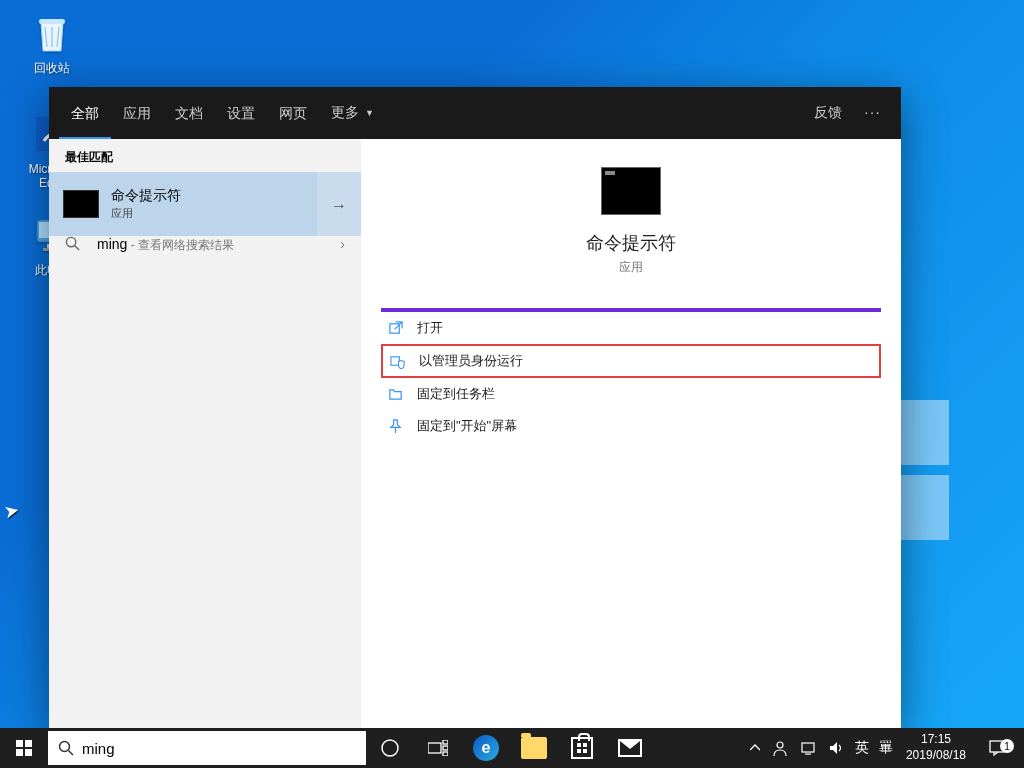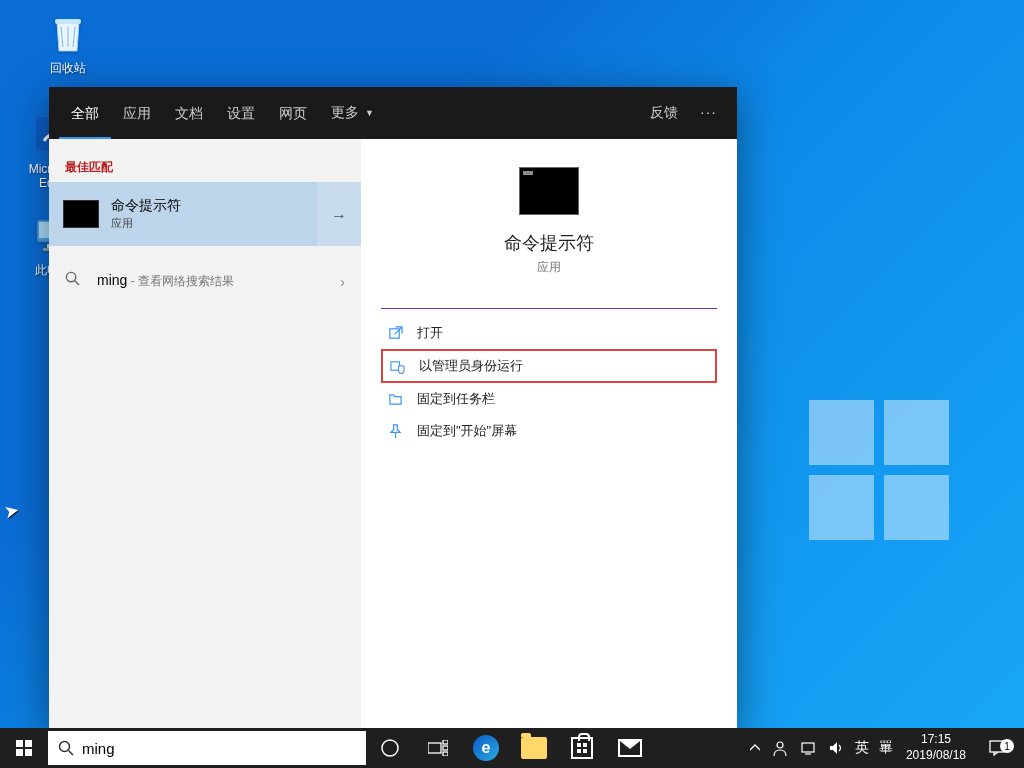--- a/index.html
+++ b/index.html
@@ -8,7 +8,7 @@
 .win-logo>div{background:rgba(255,255,255,.55)}
 .desktop-icon{position:absolute;display:flex;flex-direction:column;align-items:center;width:76px;color:#fff;text-shadow:1px 1px 2px rgba(0,0,0,.6);font-size:12px;cursor:pointer}
 .desktop-icon .ico{width:48px;height:48px;margin-bottom:4px;display:flex;align-items:center;justify-content:center}
-.recycle-bin{left:30px;top:8px}
+.recycle-bin{left:14px;top:8px}
 .edge-icon{left:15px;top:110px}
 .this-pc{left:15px;top:210px}
 .recycle-bin .ico svg{filter:drop-shadow(0 1px 1px rgba(0,0,0,.3))}

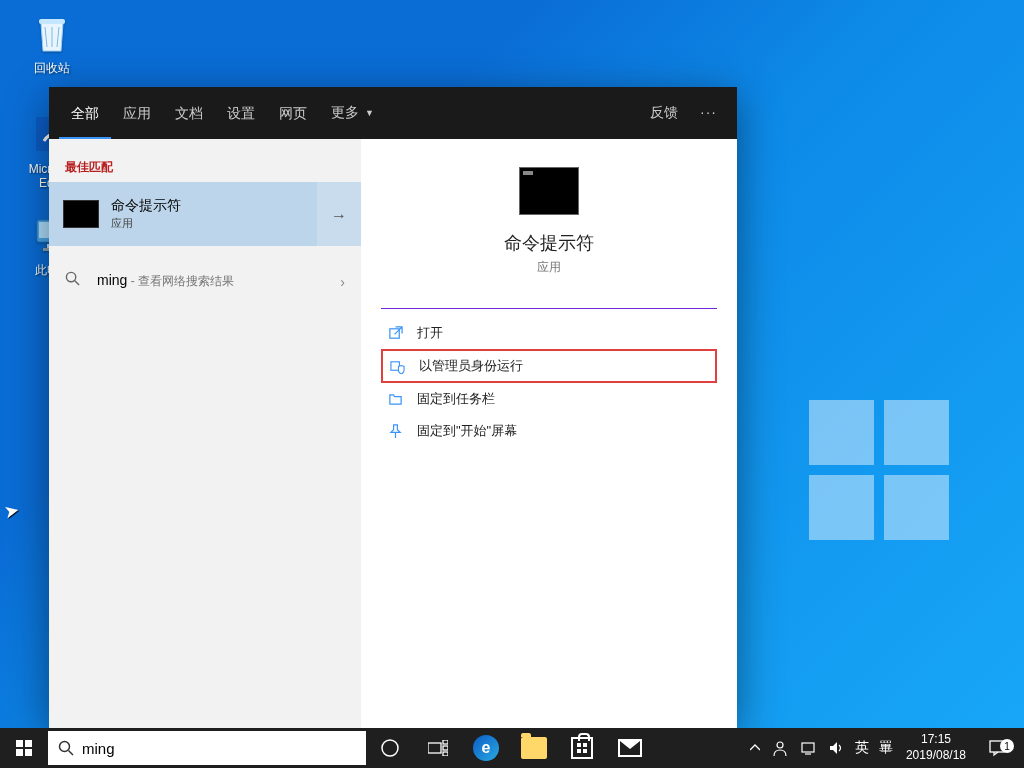--- a/index.html
+++ b/index.html
@@ -13,7 +13,7 @@
 .this-pc{left:15px;top:210px}
 .recycle-bin .ico svg{filter:drop-shadow(0 1px 1px rgba(0,0,0,.3))}
 .this-pc .ico svg{filter:drop-shadow(0 1px 1px rgba(0,0,0,.3))}
-.search-panel{position:absolute;left:49px;top:87px;width:688px;height:641px;background:#fff;box-shadow:0 10px 40px rgba(0,0,0,.45);display:flex;flex-direction:column}
+.search-panel{position:absolute;left:49px;top:87px;width:852px;height:641px;background:#fff;box-shadow:0 10px 40px rgba(0,0,0,.45);display:flex;flex-direction:column}
 .sp-header{height:52px;background:#1a1a1a;display:flex;align-items:center;padding:0 10px;color:#fff;font-size:14px}
 .sp-tab{padding:0 12px;height:52px;line-height:52px;cursor:pointer;color:#ccc}
 .sp-tab.active{color:#fff;border-bottom:2px solid #3b94f7}

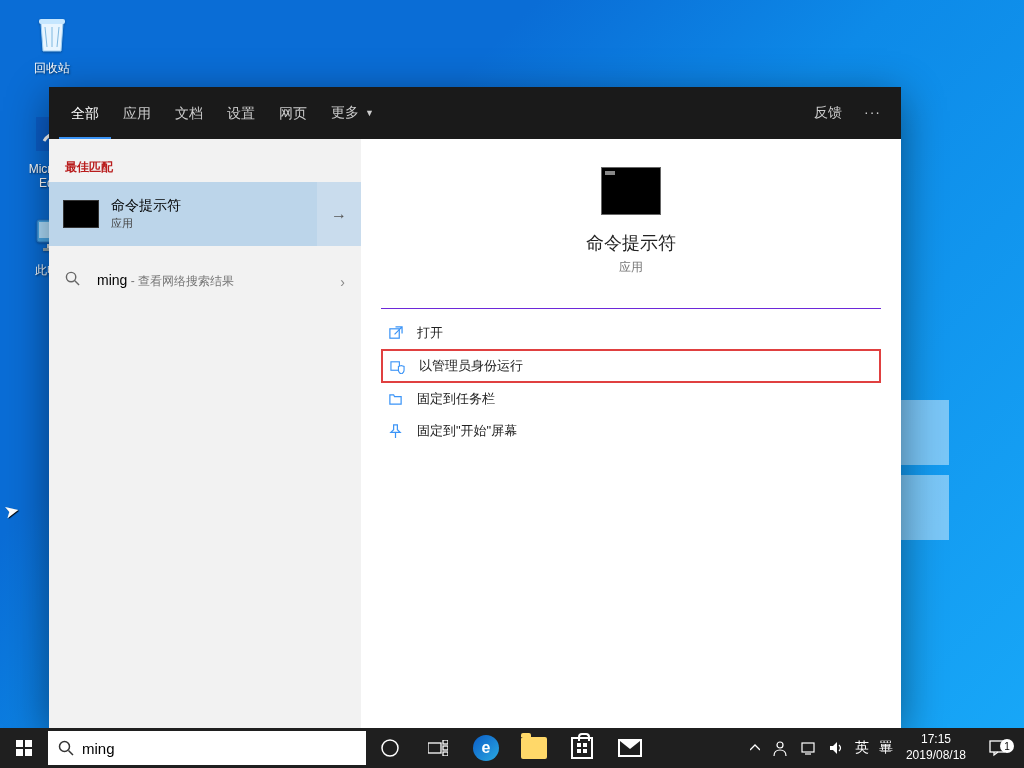--- a/index.html
+++ b/index.html
@@ -23,7 +23,7 @@
 .sp-dots{padding:0 10px;cursor:pointer;color:#ccc;letter-spacing:1px}
 .sp-body{flex:1;display:flex}
 .sp-left{width:312px;background:#f2f2f2;display:flex;flex-direction:column}
-.sect-label{padding:20px 16px 6px;font-size:12px;font-weight:600;color:#b91c1c}
+.sect-label{padding:10px 16px 6px;font-size:12px;font-weight:600;color:#000000}
 .best-match{background:#bcd5ea;display:flex;align-items:center;height:64px}
 .bm-main{display:flex;align-items:center;padding:0 14px;flex:1}
 .bm-thumb{width:36px;height:28px;background:#000;margin-right:12px;border:1px solid #333}

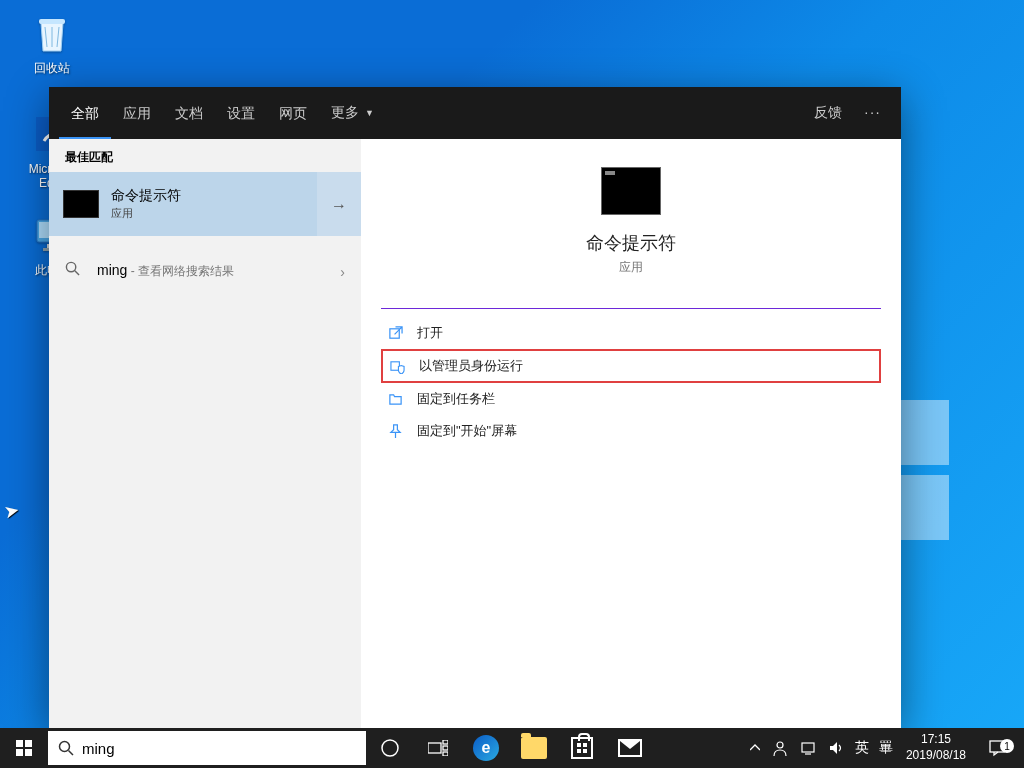--- a/index.html
+++ b/index.html
@@ -30,7 +30,7 @@
 .bm-txt .t1{font-size:14px;color:#000}
 .bm-txt .t2{font-size:11px;color:#444;margin-top:1px}
 .bm-arrow{width:44px;height:64px;background:#c9dced;display:flex;align-items:center;justify-content:center;color:#555;font-size:16px}
-.web-item{display:flex;align-items:flex-end;padding:0 16px;height:44px;cursor:pointer}
+.web-item{display:flex;align-items:flex-start;padding:0 16px;height:44px;cursor:pointer}
 .web-item .q{width:18px;margin-right:14px;color:#666}
 .web-item .main{flex:1;font-size:14px}
 .web-item .main b{font-weight:normal;color:#000}

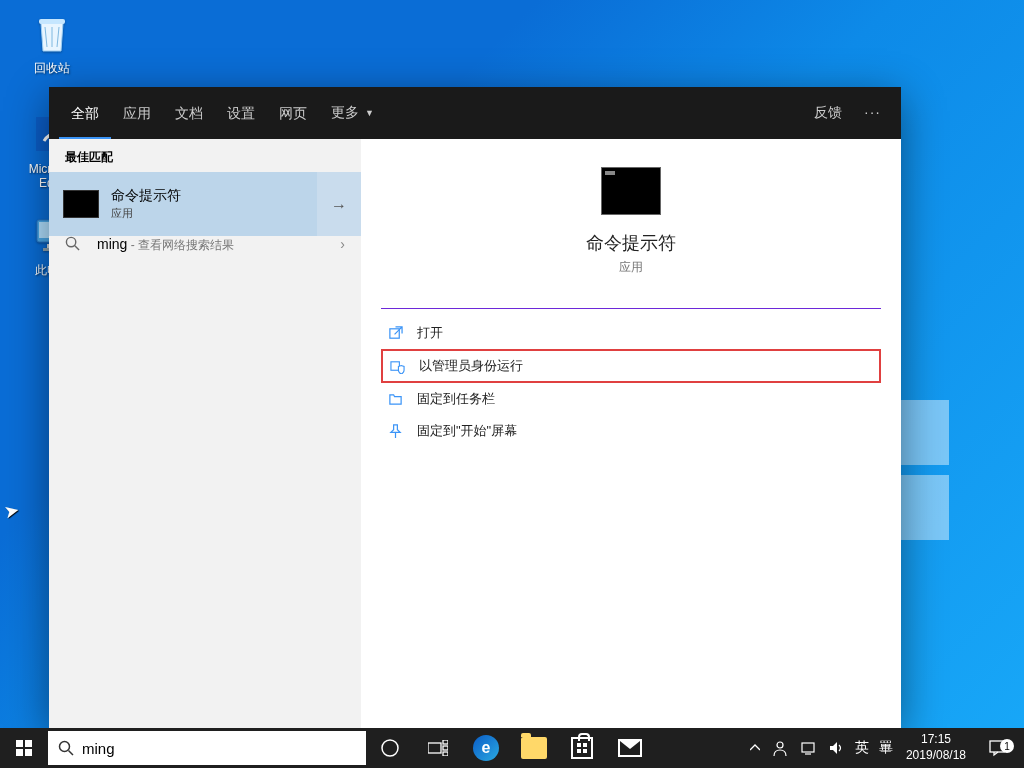--- a/index.html
+++ b/index.html
@@ -42,7 +42,7 @@
 .pr-thumb::after{content:"";position:absolute;left:3px;top:3px;width:10px;height:4px;background:#888}
 .pr-title{font-size:18px;color:#222;font-weight:400}
 .pr-sub{font-size:12px;color:#767676;margin-top:4px}
-.pr-actions{border-top:1px solid #6d28d9;margin:32px 20px 0;padding-top:8px}
+.pr-actions{border-top:4px solid #6d28d9;margin:32px 20px 0;padding-top:0}
 .pr-action{display:flex;align-items:center;height:32px;cursor:pointer;font-size:13px;color:#222;padding:0 4px}
 .pr-action .aico{width:20px;margin-right:12px;color:#3b94f7;display:flex;justify-content:center}
 .pr-action.hl{border:2px solid #e04040;height:34px}

